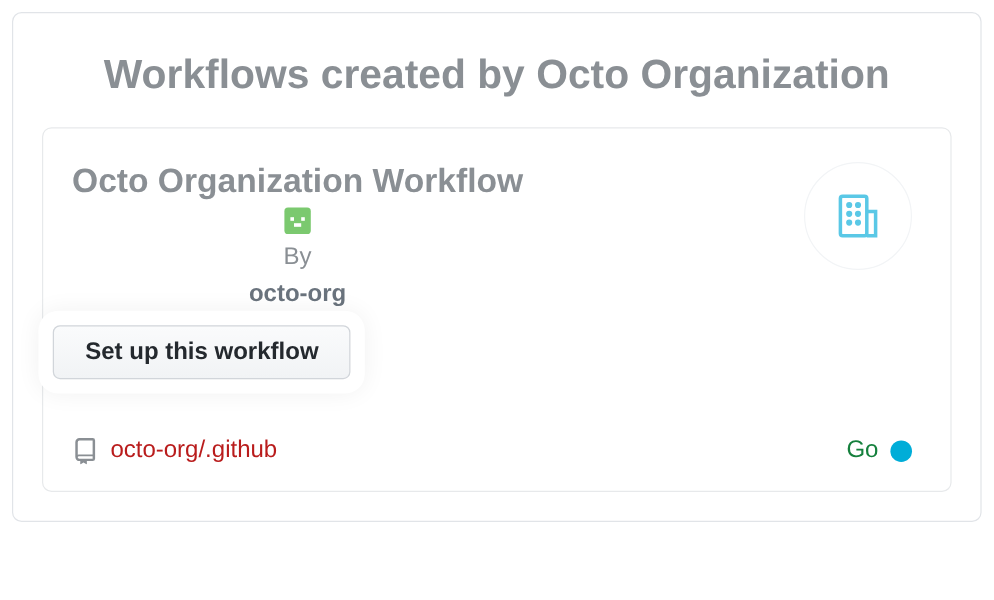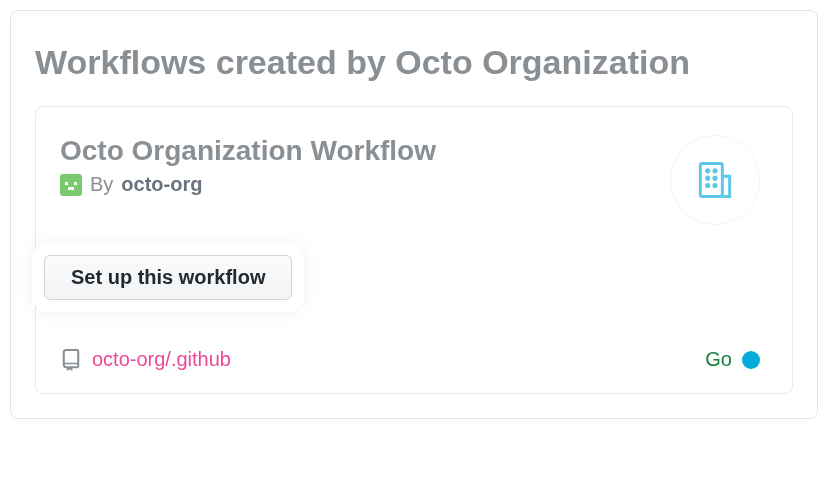--- a/index.html
+++ b/index.html
@@ -20,6 +20,7 @@
     font-weight: 600;
     color: #8a8f94;
     margin: 8px 0 24px 0;
+    text-align: center;
   }
   .card {
     border: 1px solid #e7e9eb;

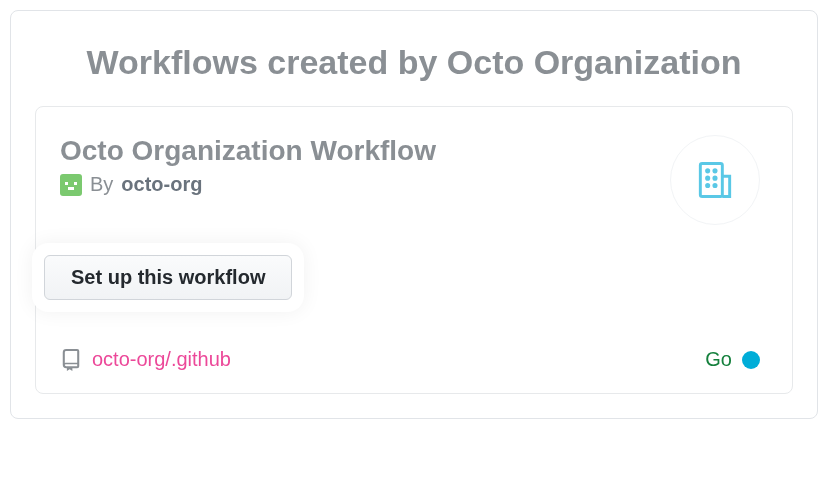--- a/index.html
+++ b/index.html
@@ -45,6 +45,7 @@
     gap: 8px;
     font-size: 20px;
     color: #8a8f94;
+    flex-direction: column;
   }
   .avatar {
     width: 22px;

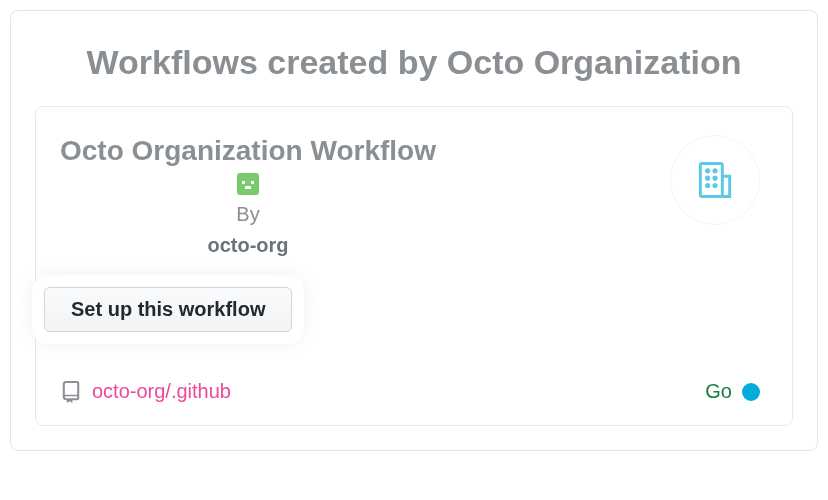--- a/index.html
+++ b/index.html
@@ -74,7 +74,7 @@
     color: #9aa0a6;
   }
   .setup-button {
-    margin-top: 30px;
+    margin-top: 14px;
     margin-left: -16px;
     display: inline-block;
     padding: 10px 26px;

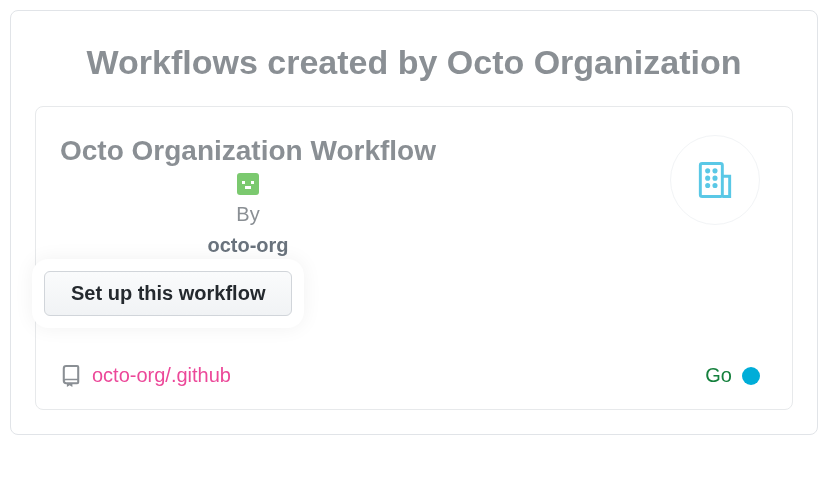--- a/index.html
+++ b/index.html
@@ -99,7 +99,7 @@
     display: flex;
     align-items: center;
     gap: 10px;
-    color: #ec4899;
+    color: #b91c1c;
     font-size: 20px;
   }
   .repo svg { width: 22px; height: 22px; }

